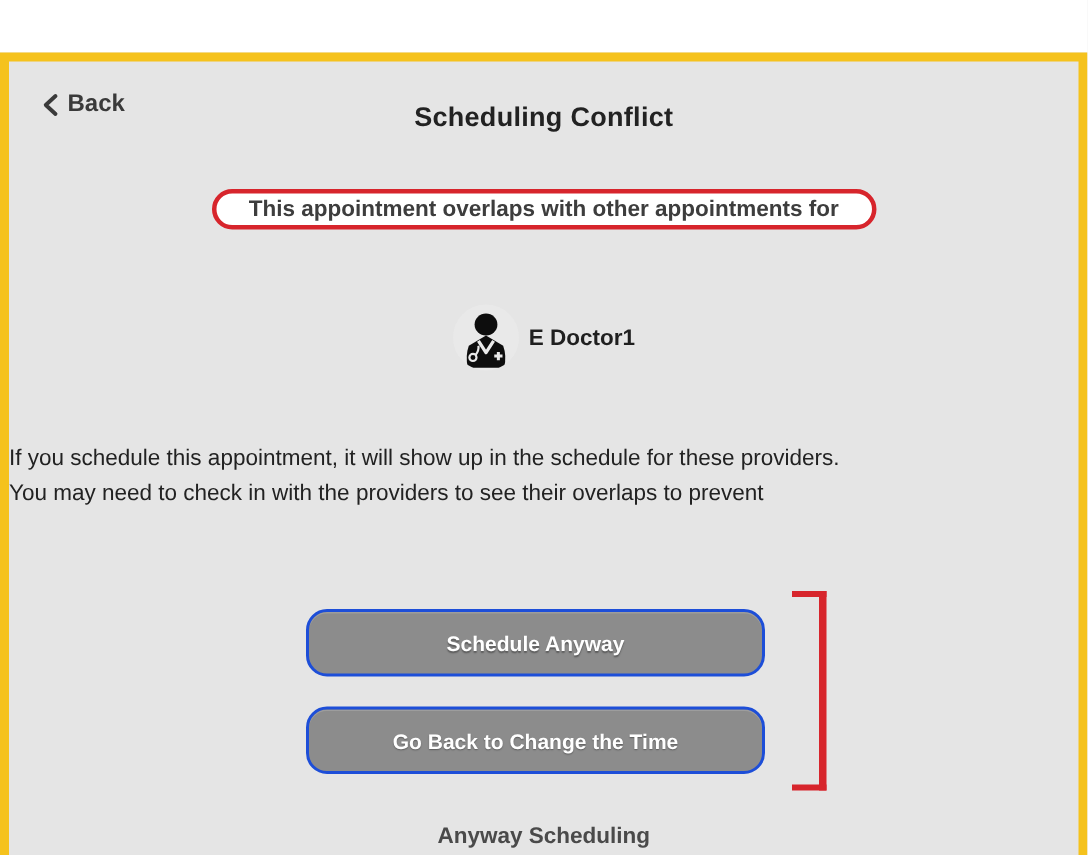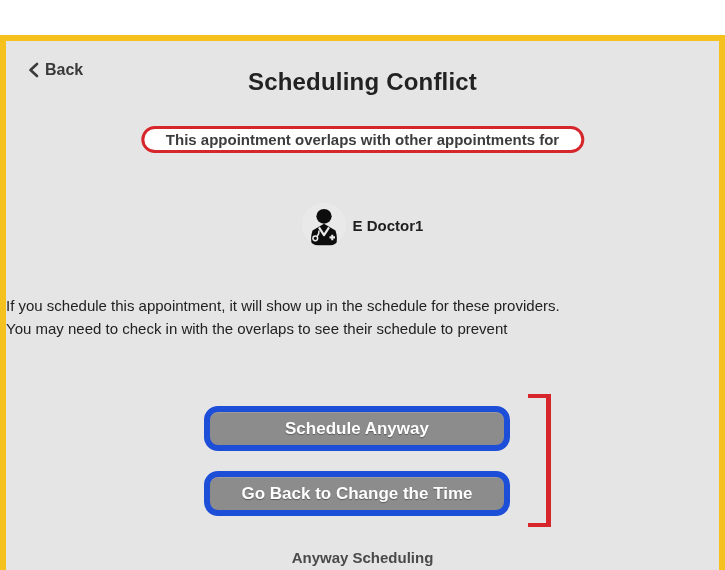--- a/index.html
+++ b/index.html
@@ -27,7 +27,7 @@
   
   .title{
     position:absolute;top:27px;left:0;width:100%;
-    text-align:center;font-size:24px;font-weight:bold;color:#222;
+    text-align:center;font-size:18px;font-weight:bold;color:#222;
     letter-spacing:0.2px;
   }
 

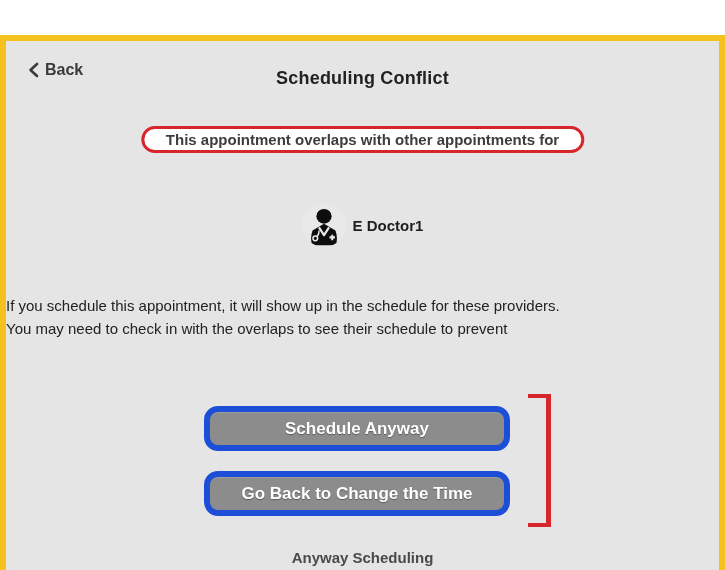--- a/index.html
+++ b/index.html
@@ -125,7 +125,7 @@
 
   <div class="description">
     <div>If you schedule this appointment, it will show up in the schedule for these providers.</div>
-    <div>You may need to check in with the overlaps to see their schedule to prevent</div>
+    <div>You may need to check in with the providers to see their overlaps to prevent</div>
   </div>
 
   <button class="btn btn-schedule">Schedule Anyway</button>

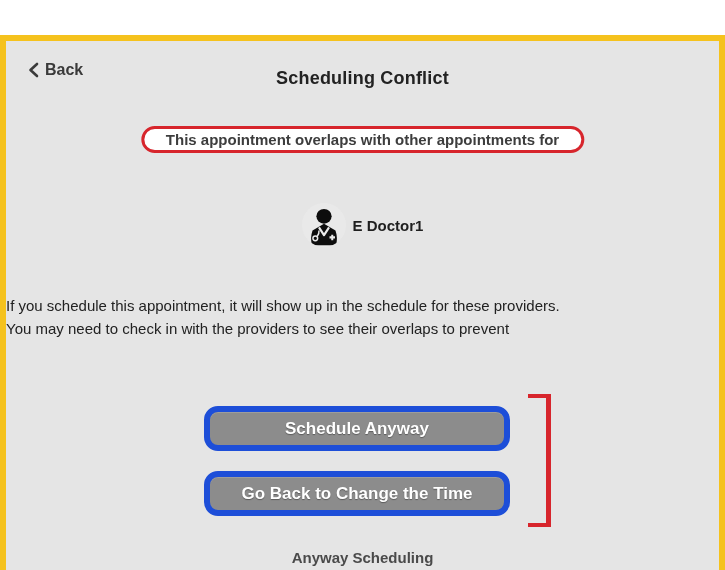--- a/index.html
+++ b/index.html
@@ -63,8 +63,8 @@
   .btn{
     position:absolute;left:198px;width:306px;height:45px;
     background:#8C8C8C;
-    border:6px solid #1d4ed8;border-radius:14px;
-    color:#ffffff;font-size:17px;font-weight:bold;
+    border:2px solid #1d4ed8;border-radius:14px;
+    color:#ffffff;font-size:14px;font-weight:bold;
     font-family:"Liberation Sans","DejaVu Sans",sans-serif;
     text-shadow:0 1px 1px rgba(0,0,0,0.35);
     box-shadow:inset 0 1px 0 rgba(255,255,255,0.15);

